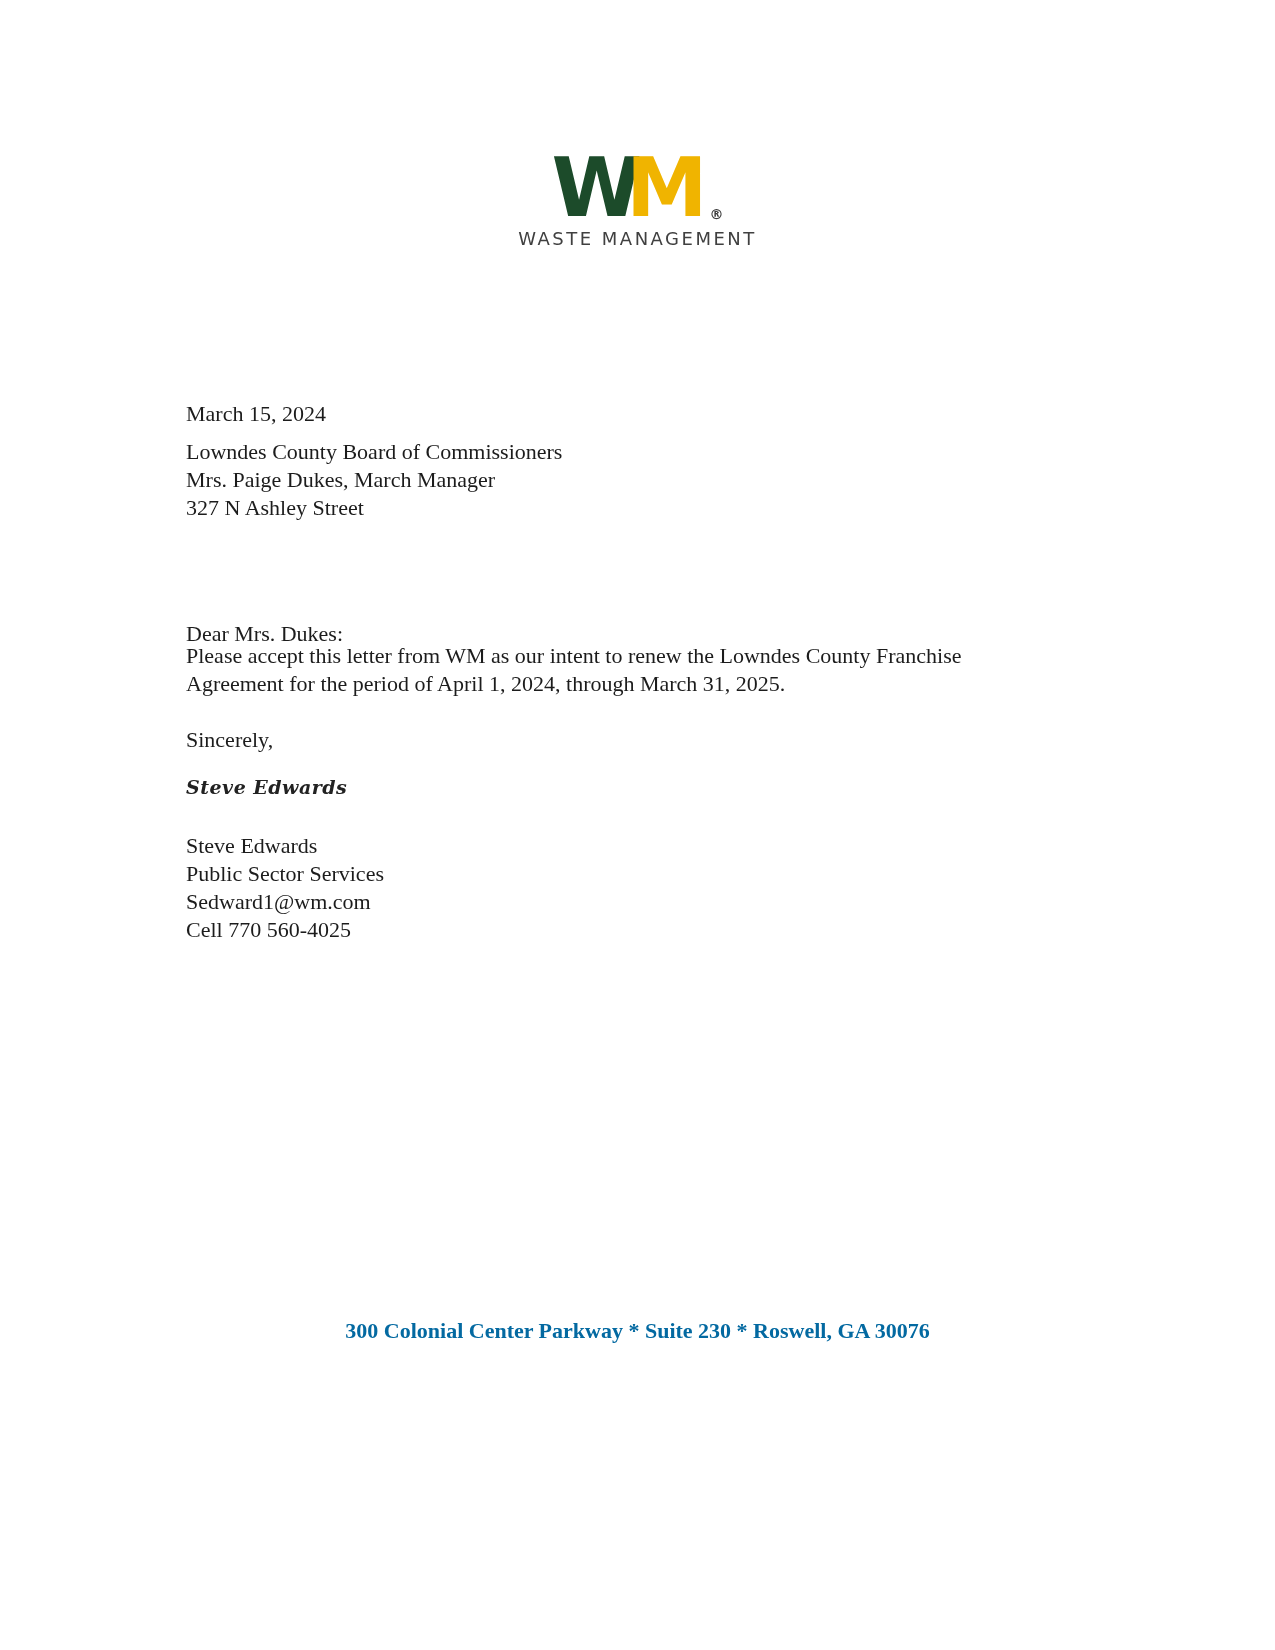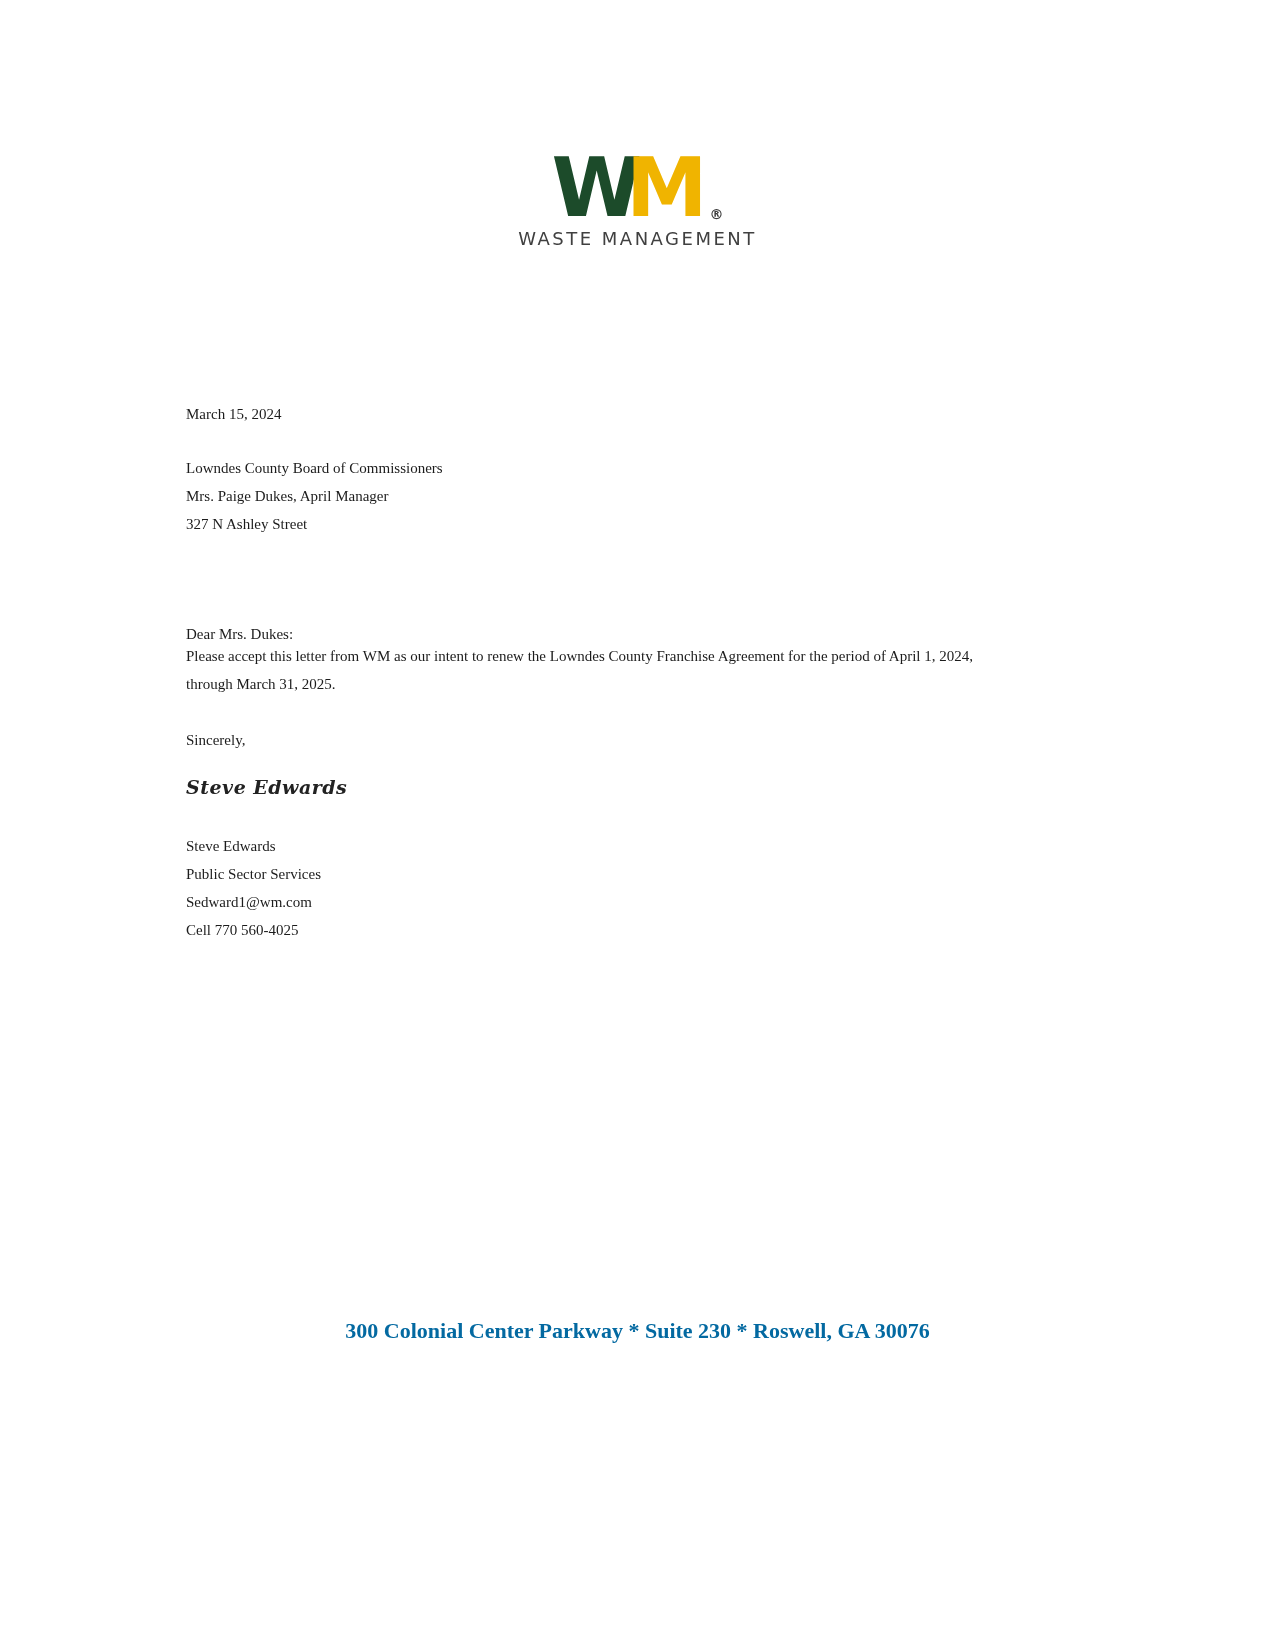--- a/index.html
+++ b/index.html
@@ -57,7 +57,7 @@
   
   .abs { position: absolute; left: 186px; }
   .txt {
-    font-size: 15px;
+    font-size: 22px;
     line-height: 28px;
     color: #1c1c1c;
   }

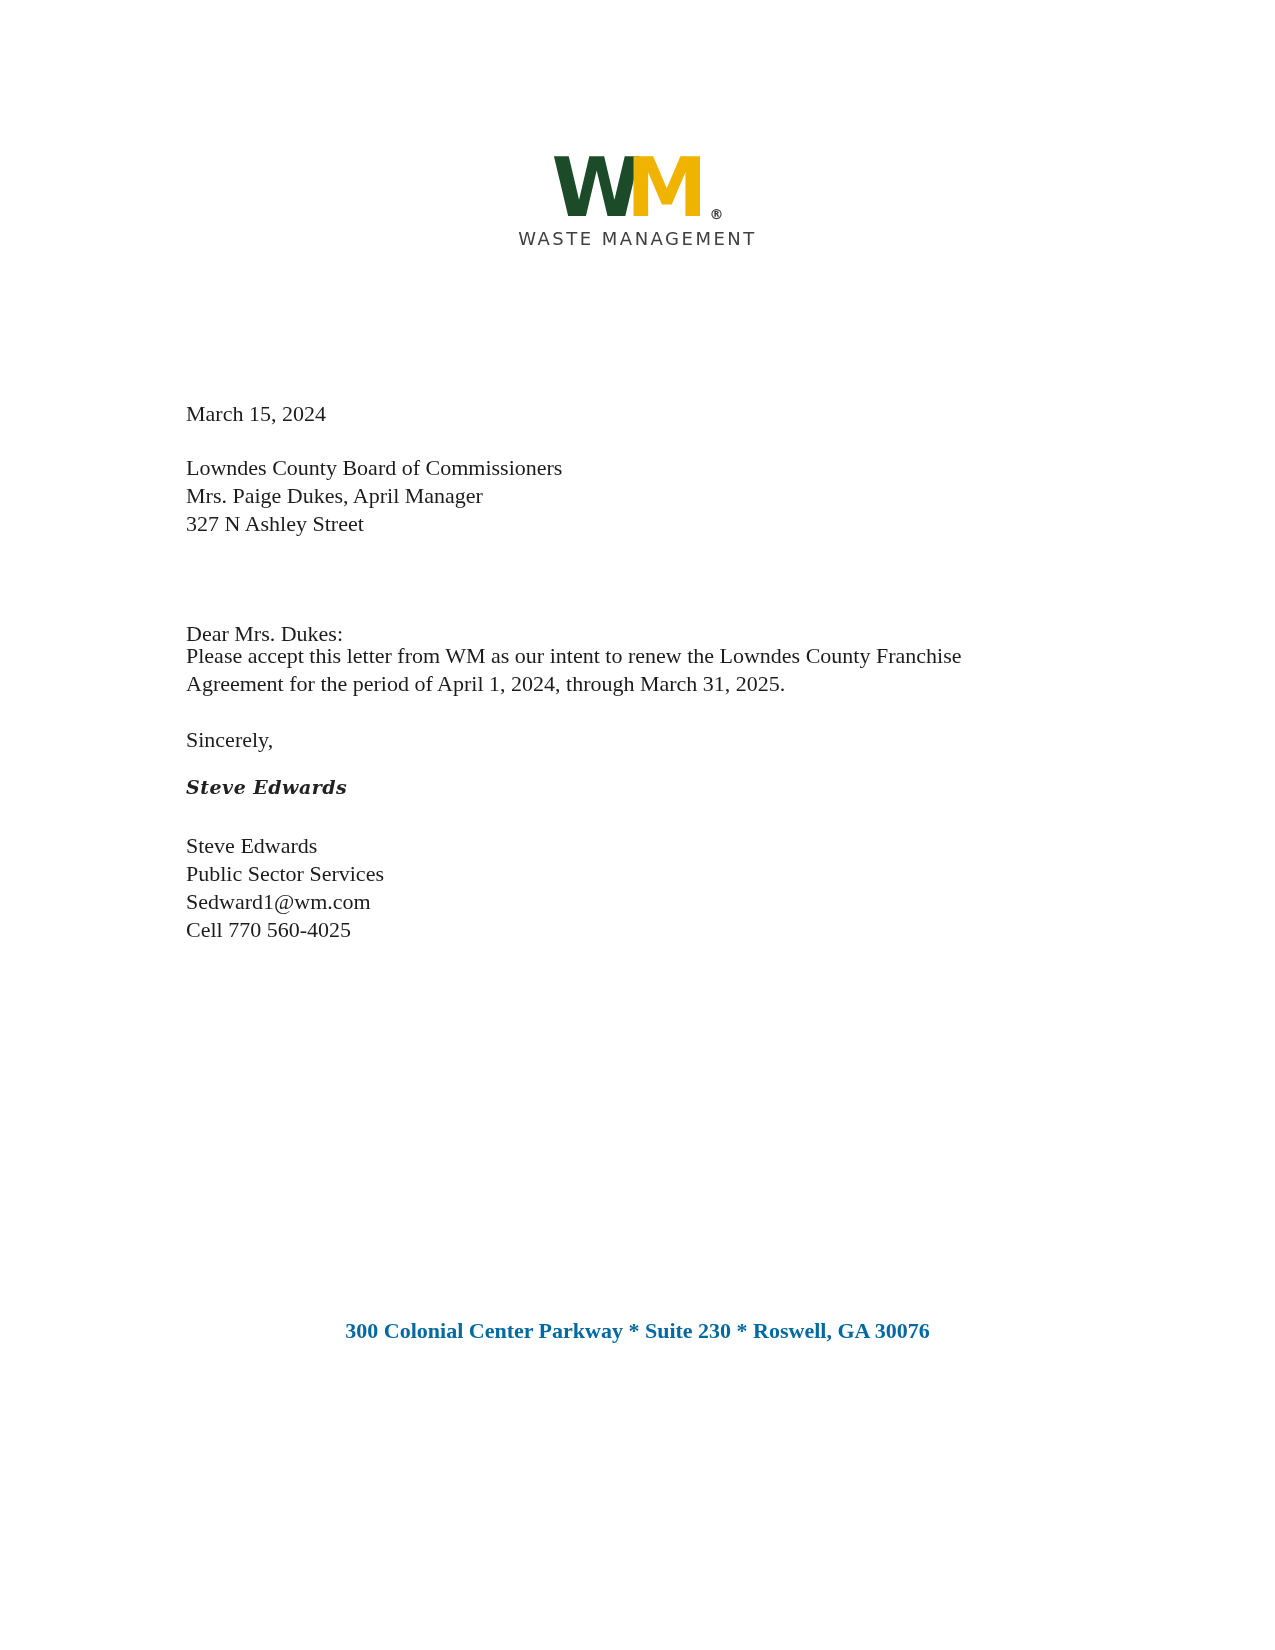--- a/index.html
+++ b/index.html
@@ -62,7 +62,7 @@
     color: #1c1c1c;
   }
   .date-line       { top: 396px; }
-  .recipient-block { top: 450px; }
+  .recipient-block { top: 434px; }
   .salutation      { top: 616px; }
   .body-par        { top: 638px; width: 828px; }
   .closing         { top: 722px; }

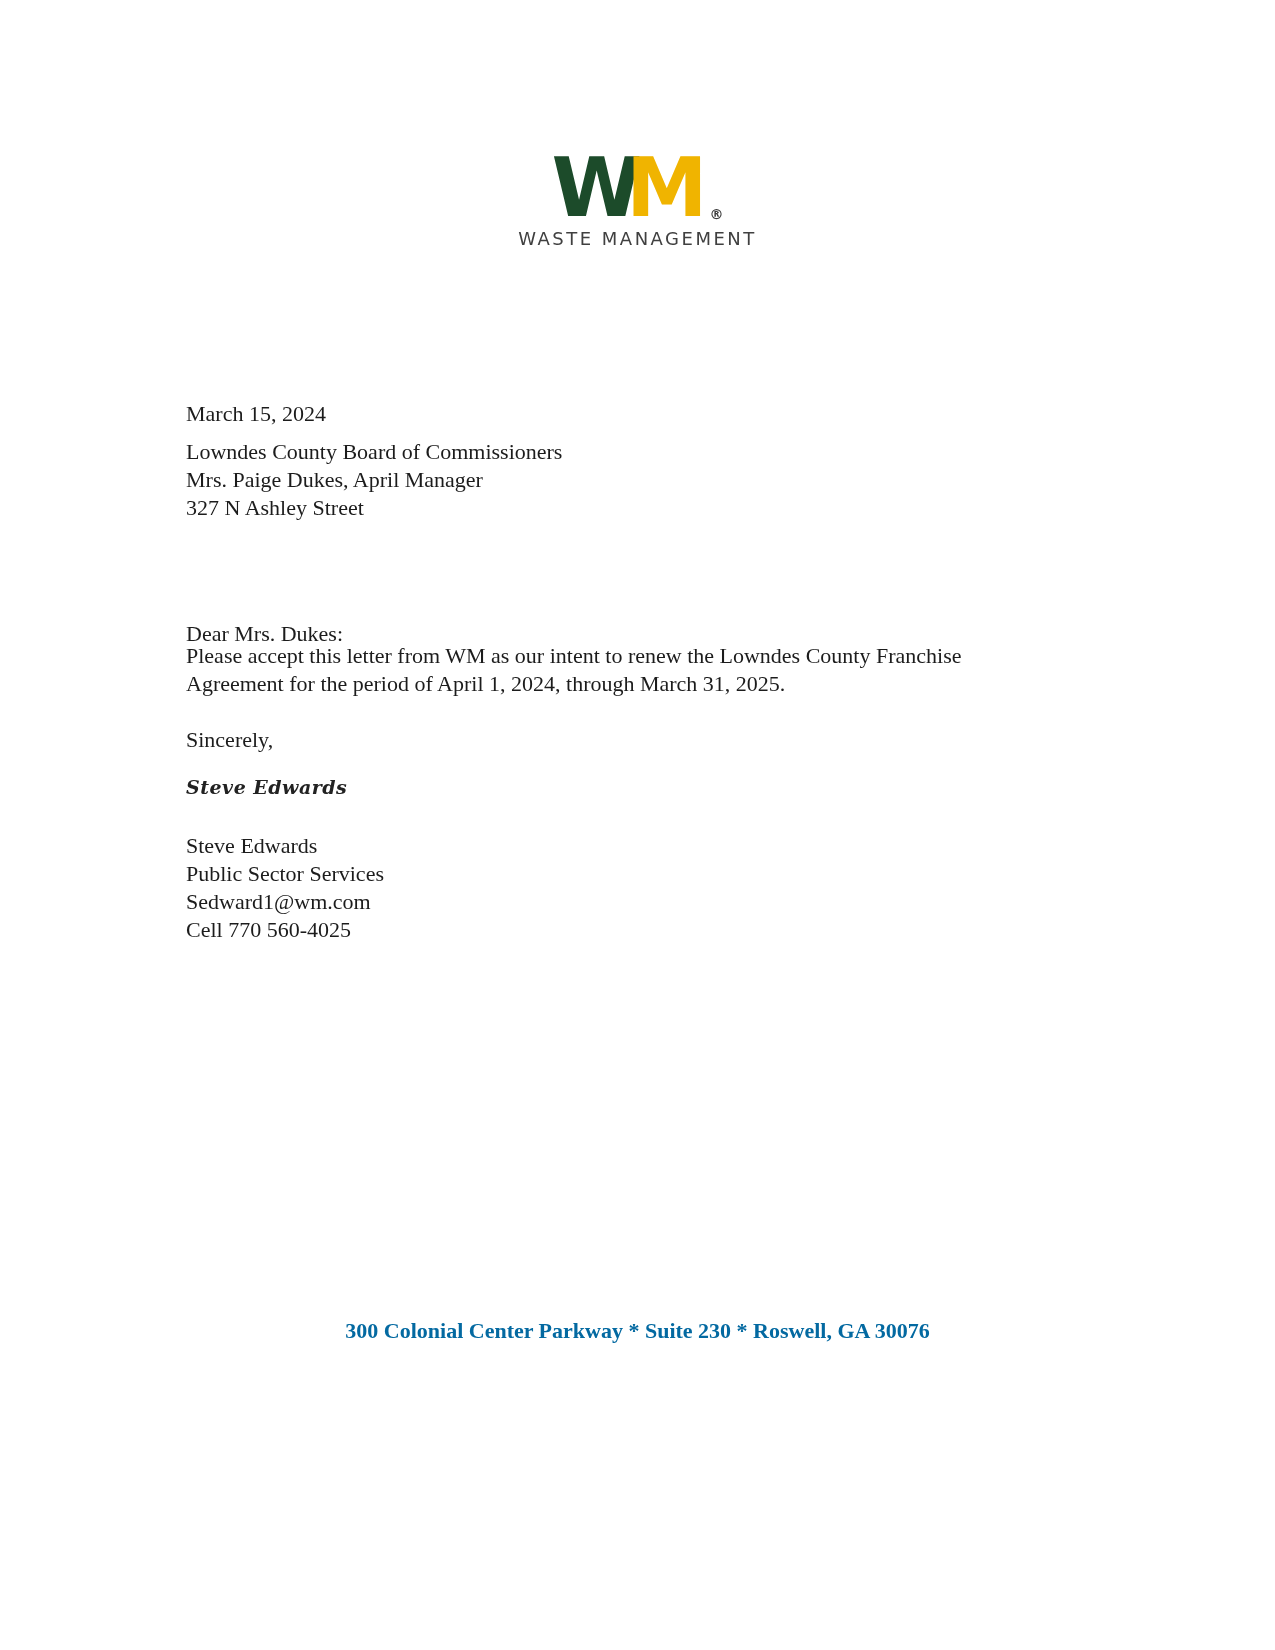--- a/index.html
+++ b/index.html
@@ -106,7 +106,7 @@
 
   <div class="abs txt recipient-block">
     <div>Lowndes County Board of Commissioners</div>
-    <div>Mrs. Paige Dukes, April Manager</div>
+    <div>Mrs. Paige Dukes, March Manager</div>
     <div>327 N Ashley Street</div>
   </div>
 

